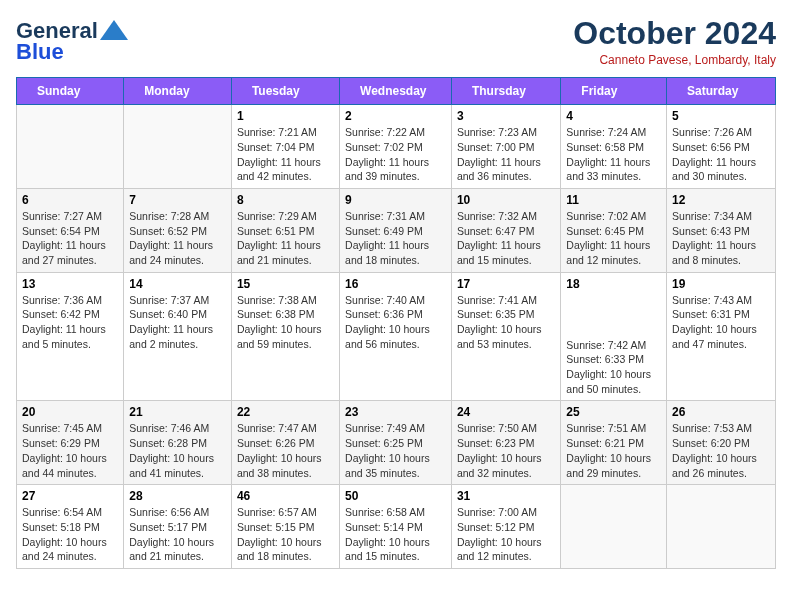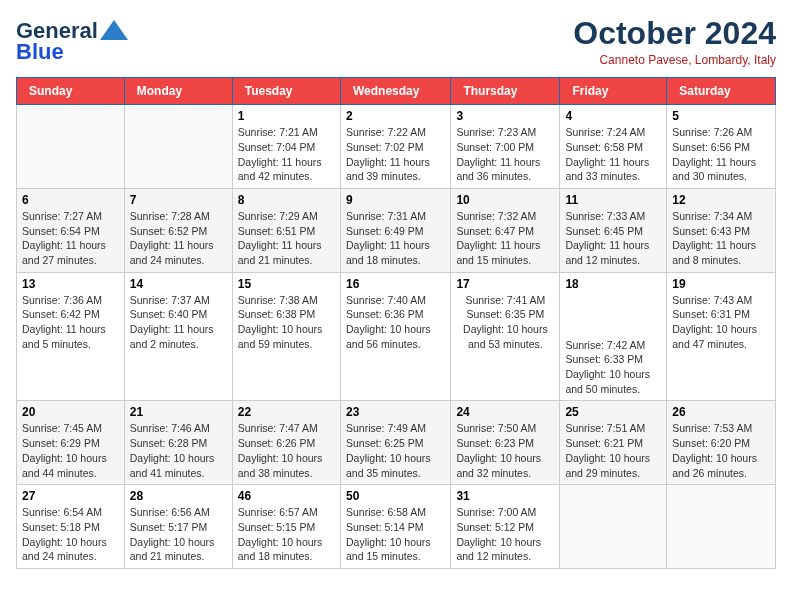--- a/index.html
+++ b/index.html
@@ -50,9 +50,9 @@
       font-size: 11px;
     }
     thead th {
-      background-color: #ef4444;
+      background-color: #8b5cf6;
       color: #fff;
-      padding: 6px 12px;
+      padding: 6px 20px;
       text-align: left;
       font-size: 12px;
       font-weight: bold;

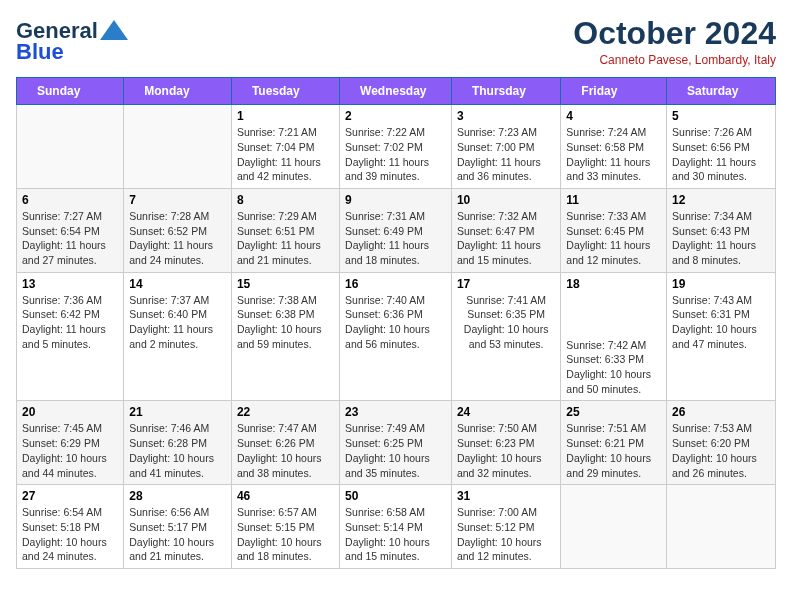--- a/index.html
+++ b/index.html
@@ -184,7 +184,7 @@
         </td>
         <td>
           <span class="day-num">11</span>
-          <div class="day-info" style="white-space: pre-line;">Sunrise: 7:33 AM
+          <div class="day-info" style="white-space: pre-line;">Sunrise: 7:02 AM
 Sunset: 6:45 PM
 Daylight: 11 hours and 12 minutes.</div>
         </td>

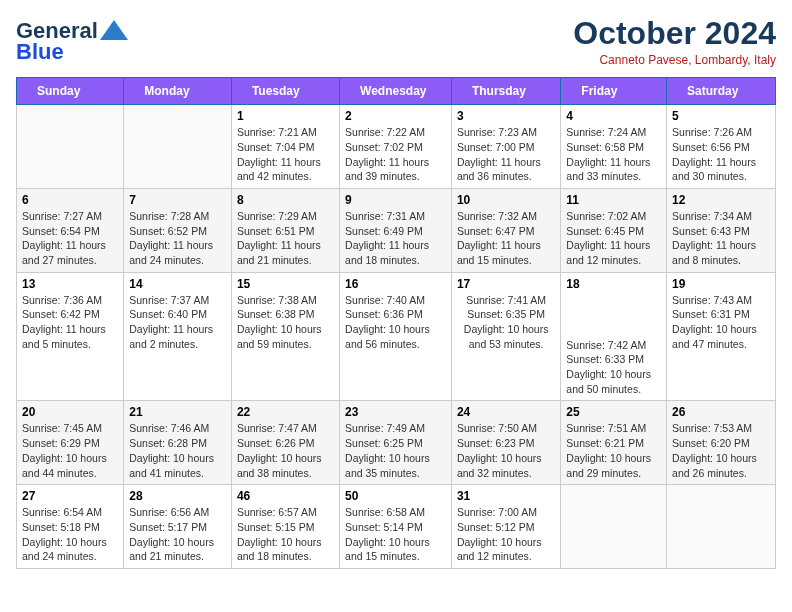--- a/index.html
+++ b/index.html
@@ -222,7 +222,7 @@
         </td>
         <td>
           <span class="day-num">17</span>
-          <div class="day-info" style="white-space: pre-line; text-align: center;">Sunrise: 7:41 AM
+          <div class="day-info" style="white-space: pre-line;">Sunrise: 7:41 AM
 Sunset: 6:35 PM
 Daylight: 10 hours and 53 minutes.</div>
         </td>

